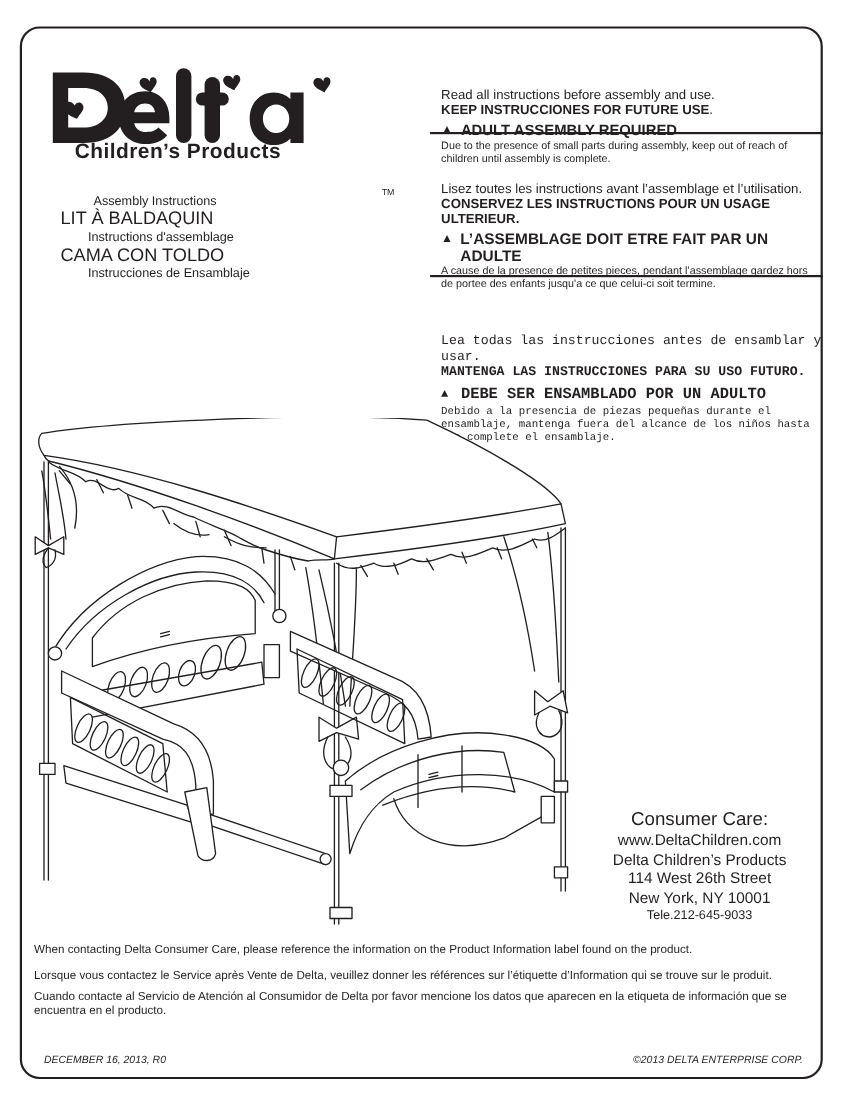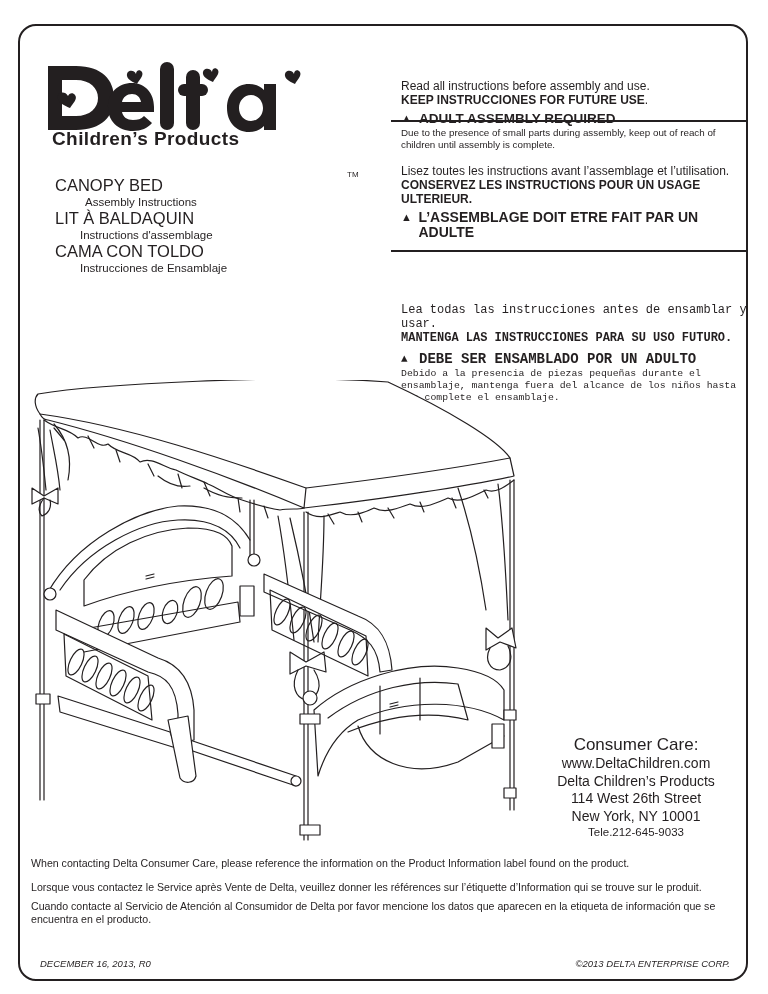--- a/index.html
+++ b/index.html
@@ -9,7 +9,7 @@
   
   .logo { position: absolute; left: 42px; top: 52px; width: 270px; height: 100px; }
   .logo svg { display: block; }
-  .logo-sub { position: absolute; left: 52px; top: 128px; font-size: 19px; font-weight: bold; letter-spacing: 0.4px; color: #231f20; white-space: nowrap; }
+  .logo-sub { position: absolute; left: 68px; top: 128px; font-size: 19px; font-weight: bold; letter-spacing: 0.4px; color: #231f20; white-space: nowrap; }
   .logo-tm { position: absolute; left: 305px; top: 118px; font-size: 8px; font-weight: normal; color: #231f20; }
 
   

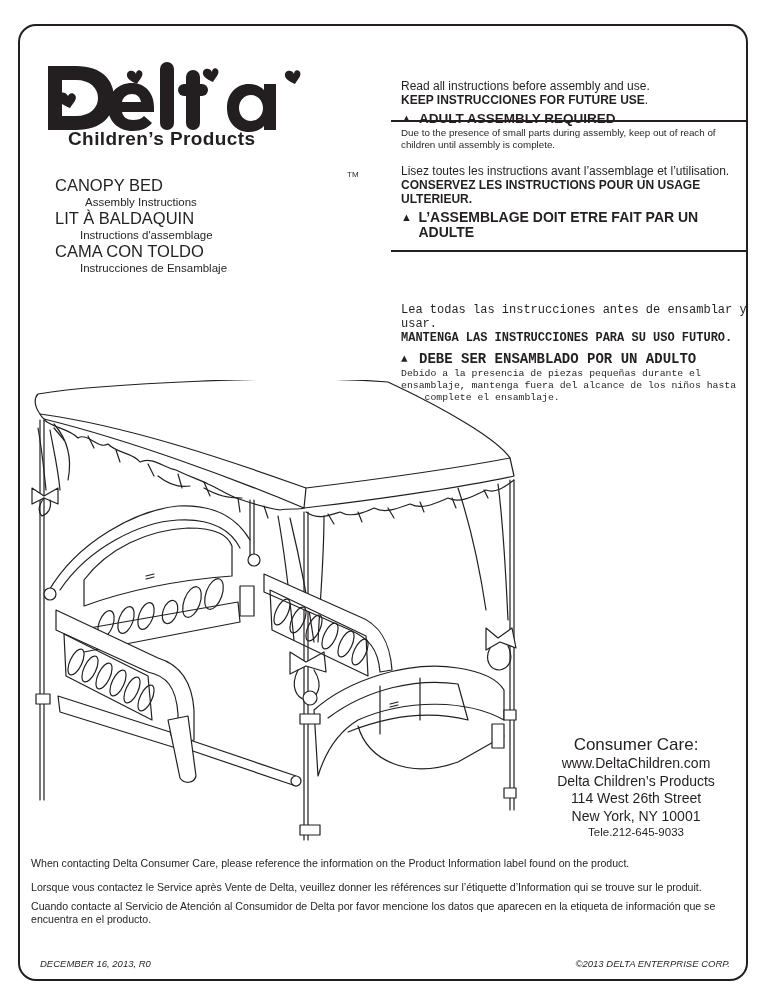--- a/index.html
+++ b/index.html
@@ -81,7 +81,6 @@
 <div class="logo-sub">Children’s Products</div>
 
 <div class="titles">
-  <div class="t-main">CANOPY BED</div>
   <div class="t-sub en">Assembly Instructions</div>
   <div class="t-main">LIT À BALDAQUIN</div>
   <div class="t-sub fr">Instructions d'assemblage</div>

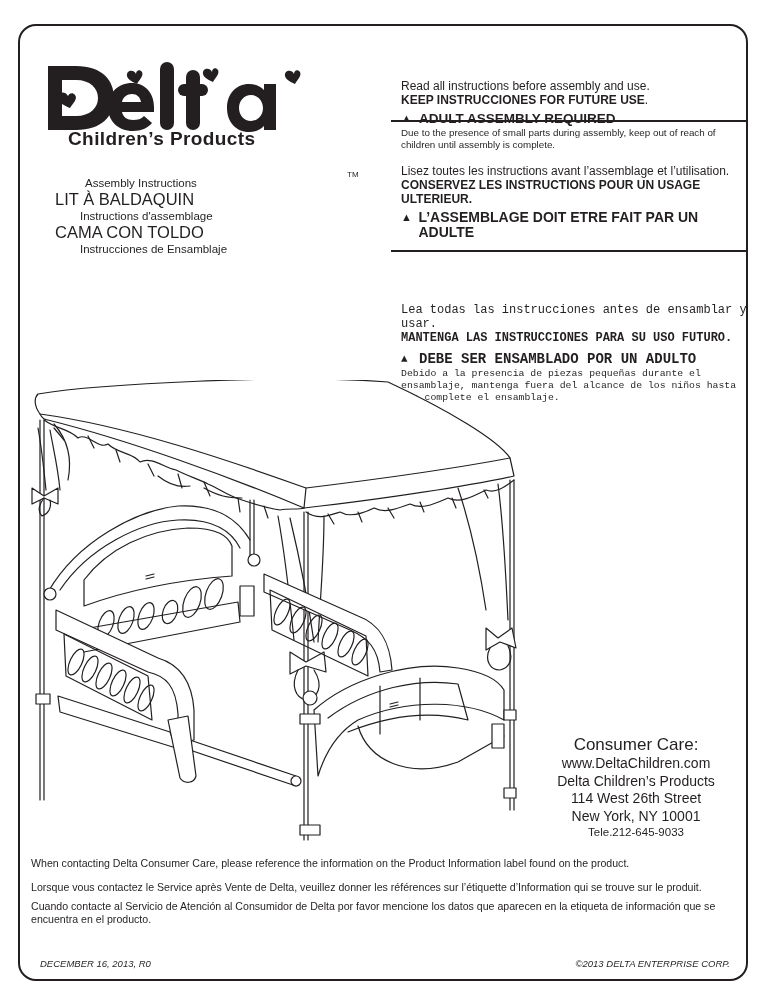--- a/index.html
+++ b/index.html
@@ -110,6 +110,7 @@
       <span class="tri">▲</span>
       <span>L’ASSEMBLAGE DOIT ETRE FAIT PAR UN ADULTE</span>
     </div>
+    <p class="p-body">A cause de la presence de petites pieces, pendant l’assemblage gardez hors de portee des enfants jusqu'a  ce que celui-ci soit termine.</p>
   </div>
 
   <div class="warn-block" style="margin-top:14px;font-family:Liberation Mono, monospace;">

